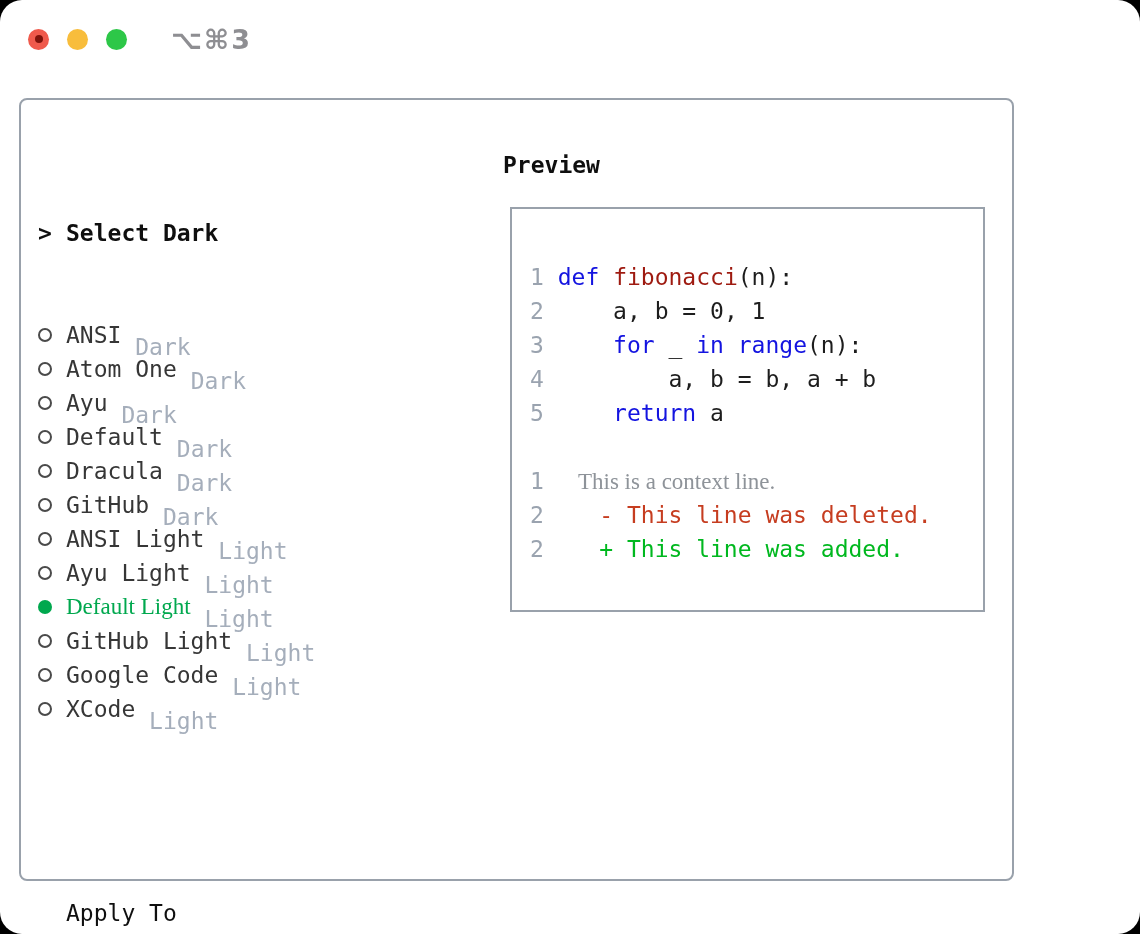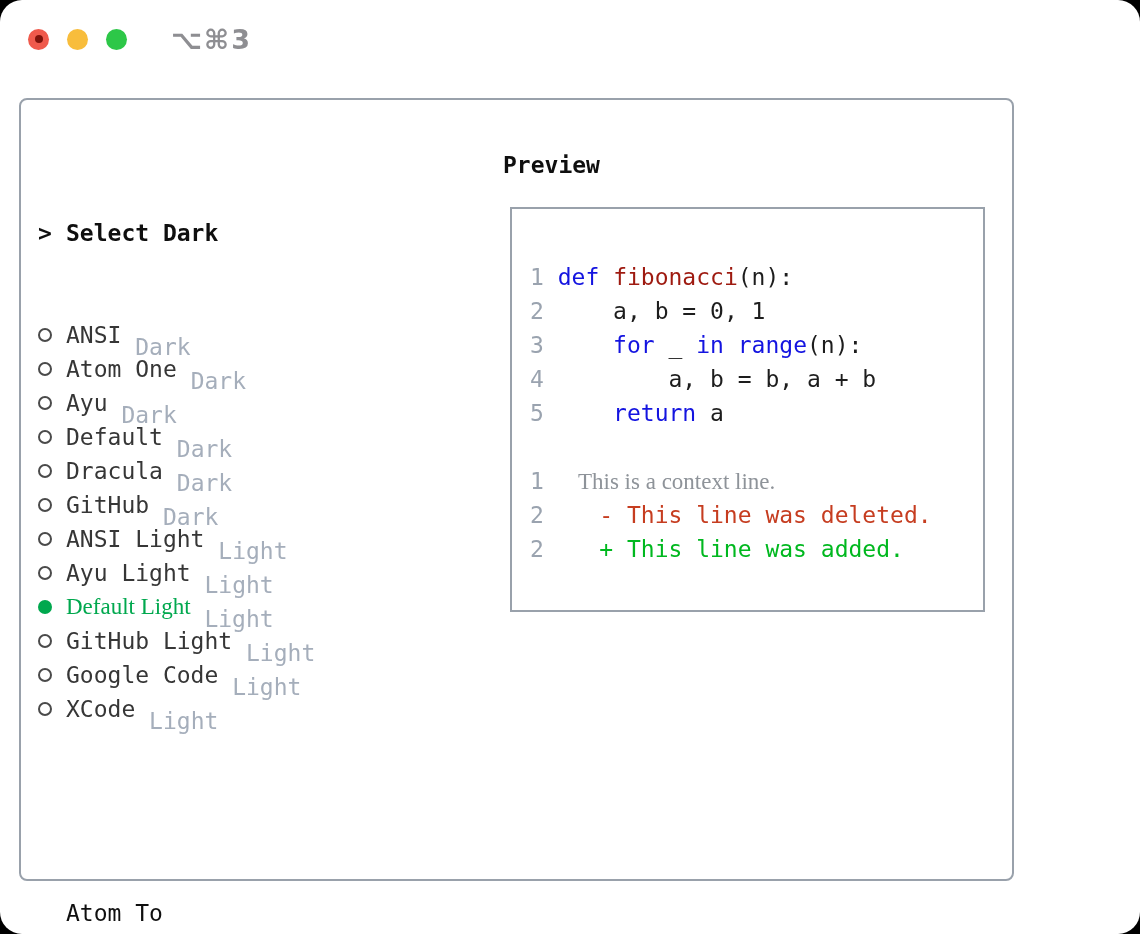--- a/index.html
+++ b/index.html
@@ -120,7 +120,7 @@
     <div class="blankrow"></div>
     <div class="trow">
       <span class="marker"></span>
-      <span class="subhdr">Atom To</span>
+      <span class="subhdr">Apply To</span>
     </div>
     
     

